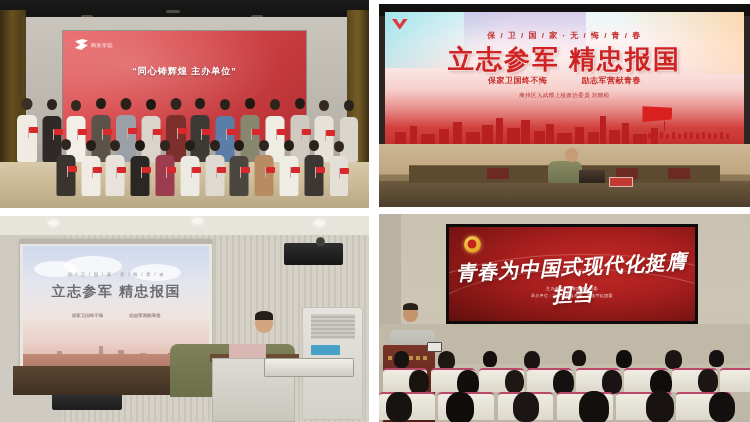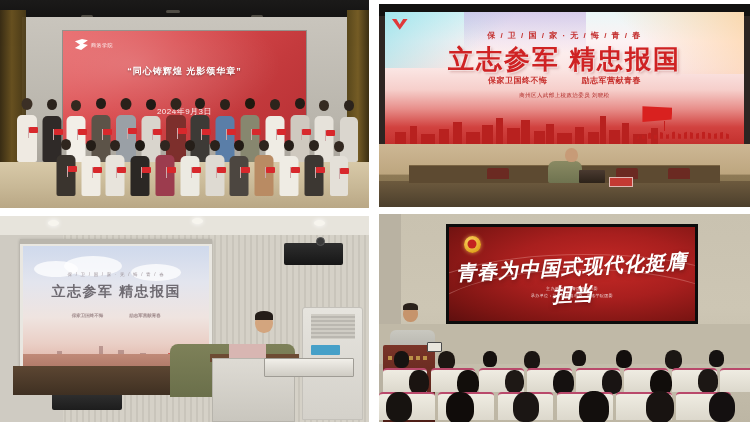--- a/index.html
+++ b/index.html
@@ -207,7 +207,7 @@
         <div class="tl-logo-mark"></div>
         <div class="tl-logo-text">商洛学院</div>
       </div>
-      <div class="tl-t1">“同心铸辉煌   光影颂华章”</div>
+      <div class="tl-t1">“同心铸辉煌   主办单位”</div>
       <div class="tl-t3">2024年9月3日</div>
     </div>
 

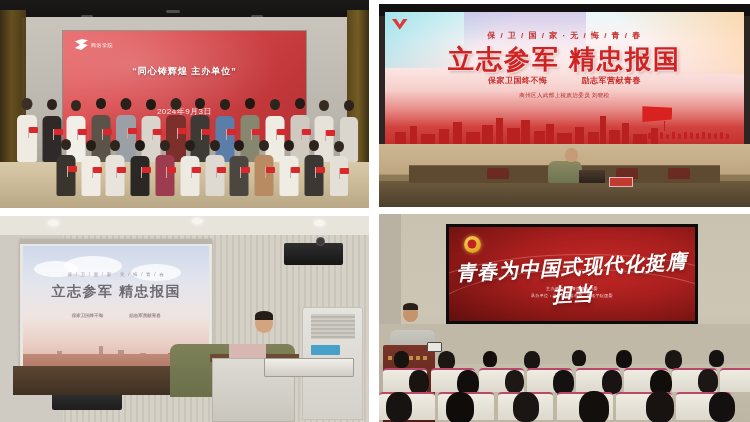--- a/index.html
+++ b/index.html
@@ -208,7 +208,6 @@
         <div class="tl-logo-text">商洛学院</div>
       </div>
       <div class="tl-t1">“同心铸辉煌   主办单位”</div>
-      <div class="tl-t3">2024年9月3日</div>
     </div>
 
     <div class="tl-people">

